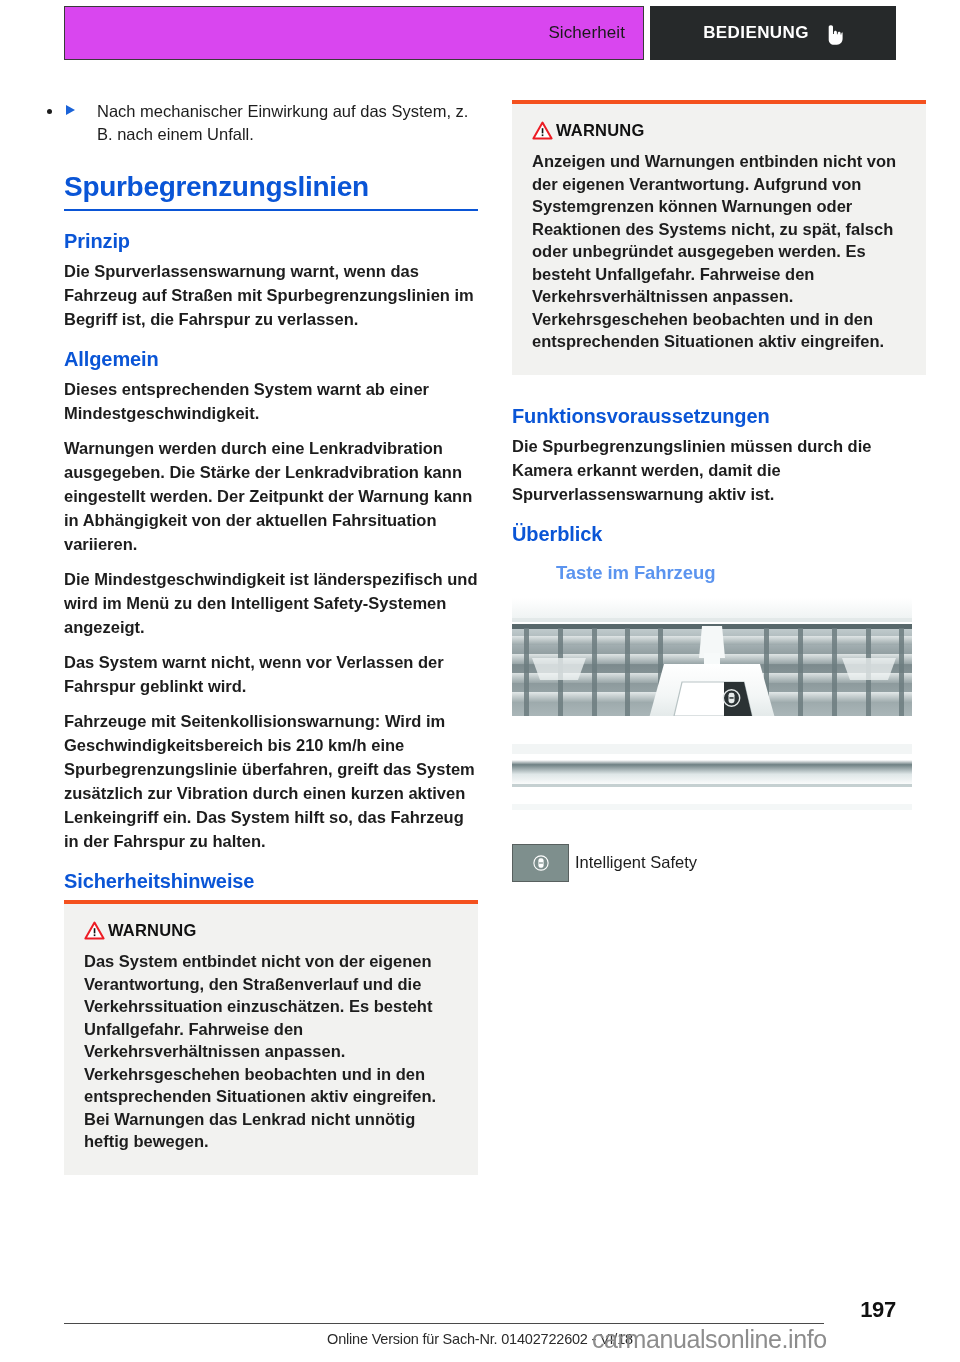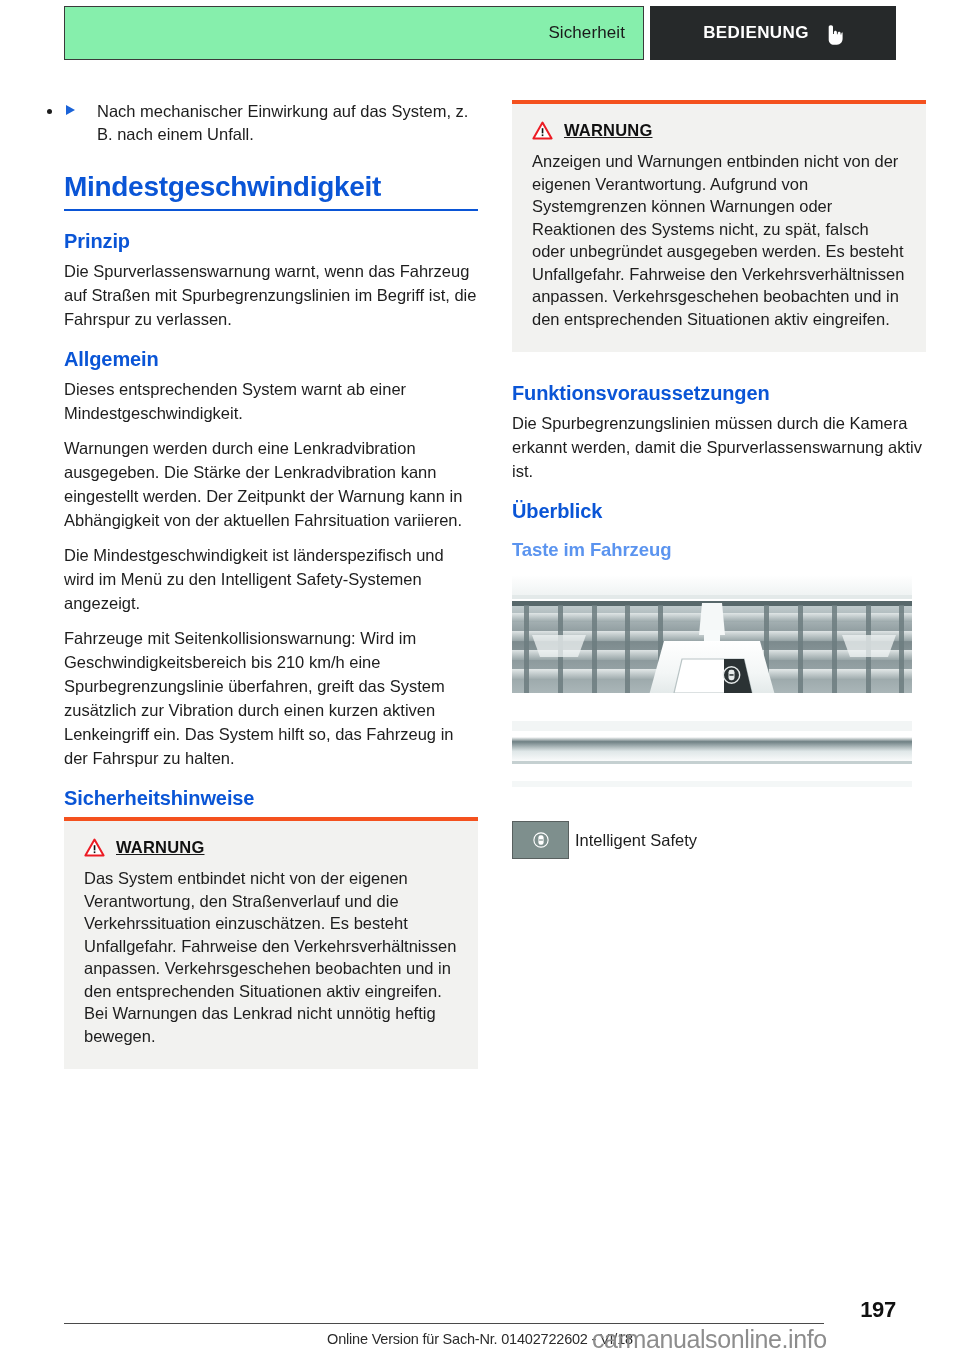--- a/index.html
+++ b/index.html
@@ -34,7 +34,7 @@
     align-items: center;
     justify-content: flex-end;
     padding-right: 18px;
-    background: #86efac;
+    background: #d946ef;
   }
   .header-left-text {
     font-size: 17px;

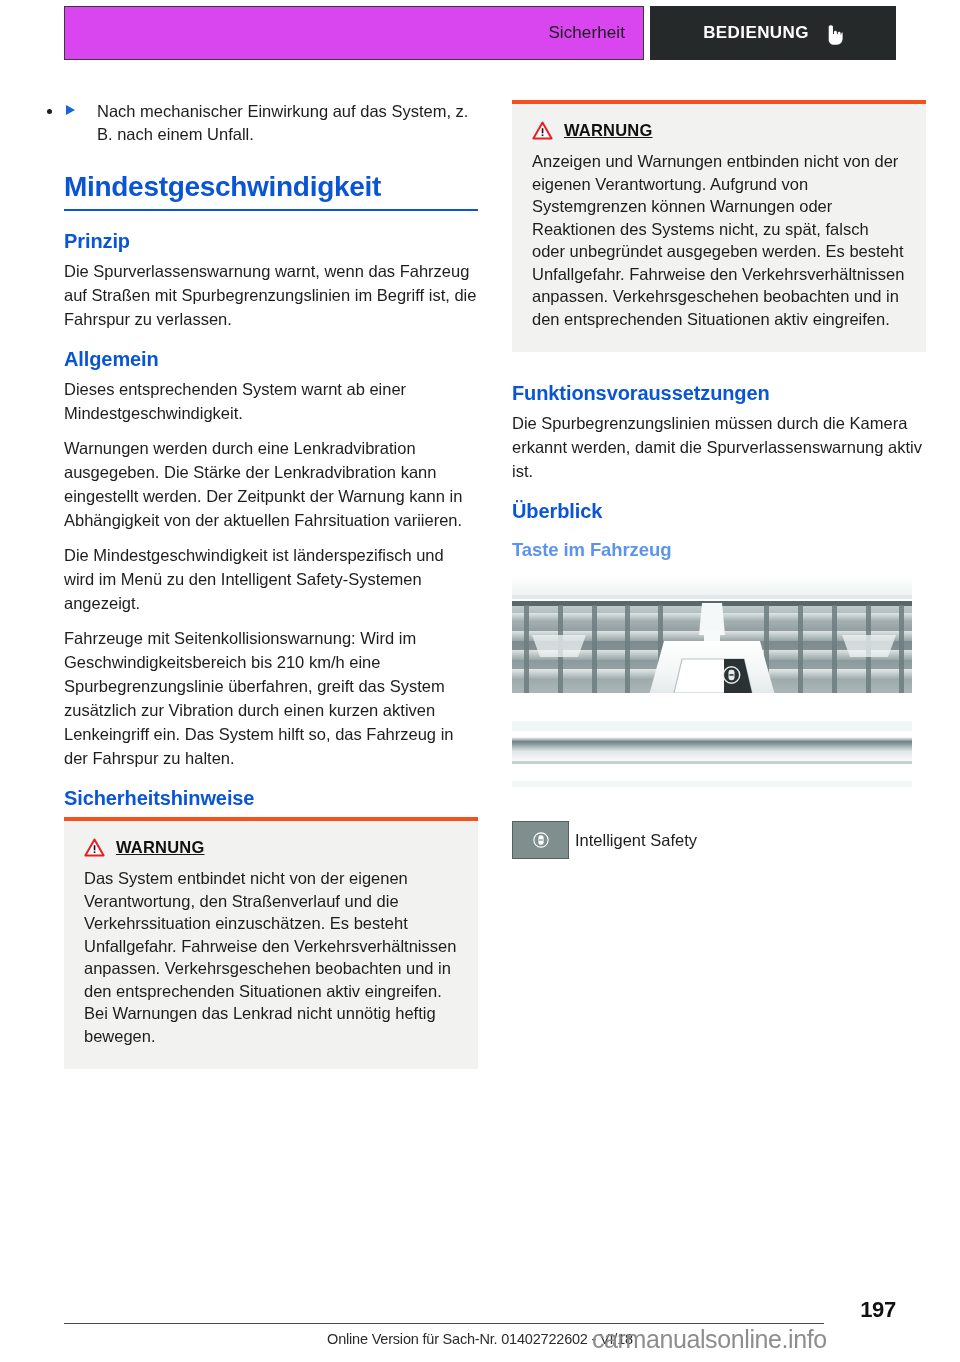--- a/index.html
+++ b/index.html
@@ -142,9 +142,8 @@
   .warn-head {
     display: flex;
     align-items: center;
-    gap: 11px;
+    gap: 3px;
     margin-bottom: 10px;
-    text-decoration: underline;
   }
   .warn-head-text {
     font-size: 16.5px;

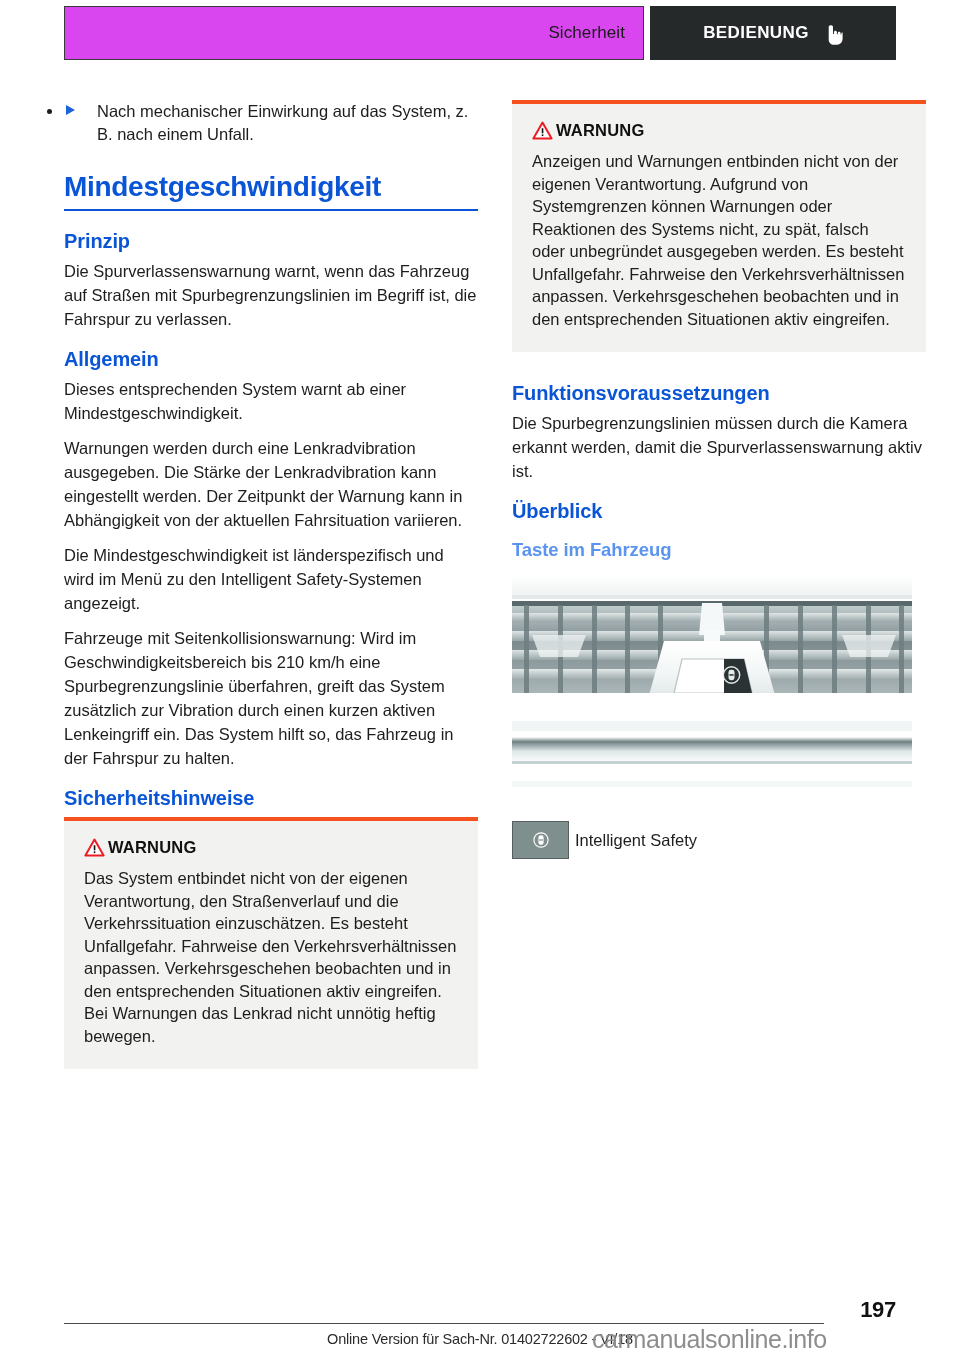--- a/index.html
+++ b/index.html
@@ -75,6 +75,7 @@
 
   p, h1, h2, h3 {
     margin: 0;
+    font-weight: bold;
   }
 
   .body-text {

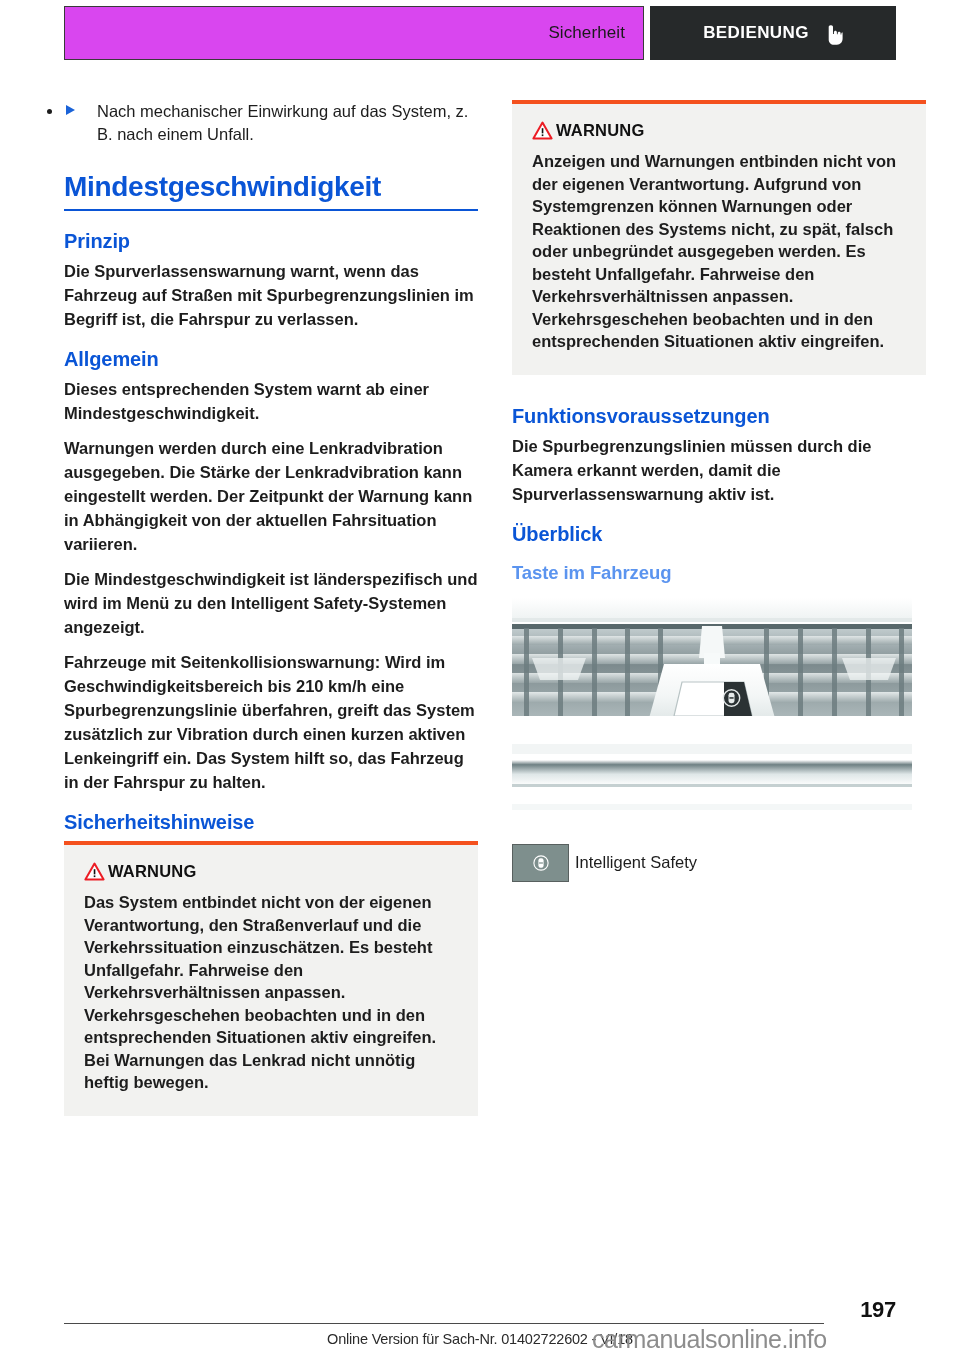--- a/index.html
+++ b/index.html
@@ -254,7 +254,7 @@
     </li>
   </ul>
 
-  <h1 class="h1-title">Mindestgeschwindigkeit</h1>
+  <h1 class="h1-title">Spurbegrenzungslinien</h1>
 
   <h2 class="h2-title">Prinzip</h2>
   <p class="body-text">Die Spurverlassenswarnung warnt, wenn das Fahrzeug auf Straßen mit Spurbegrenzungslinien im Begriff ist, die Fahrspur zu verlassen.</p>

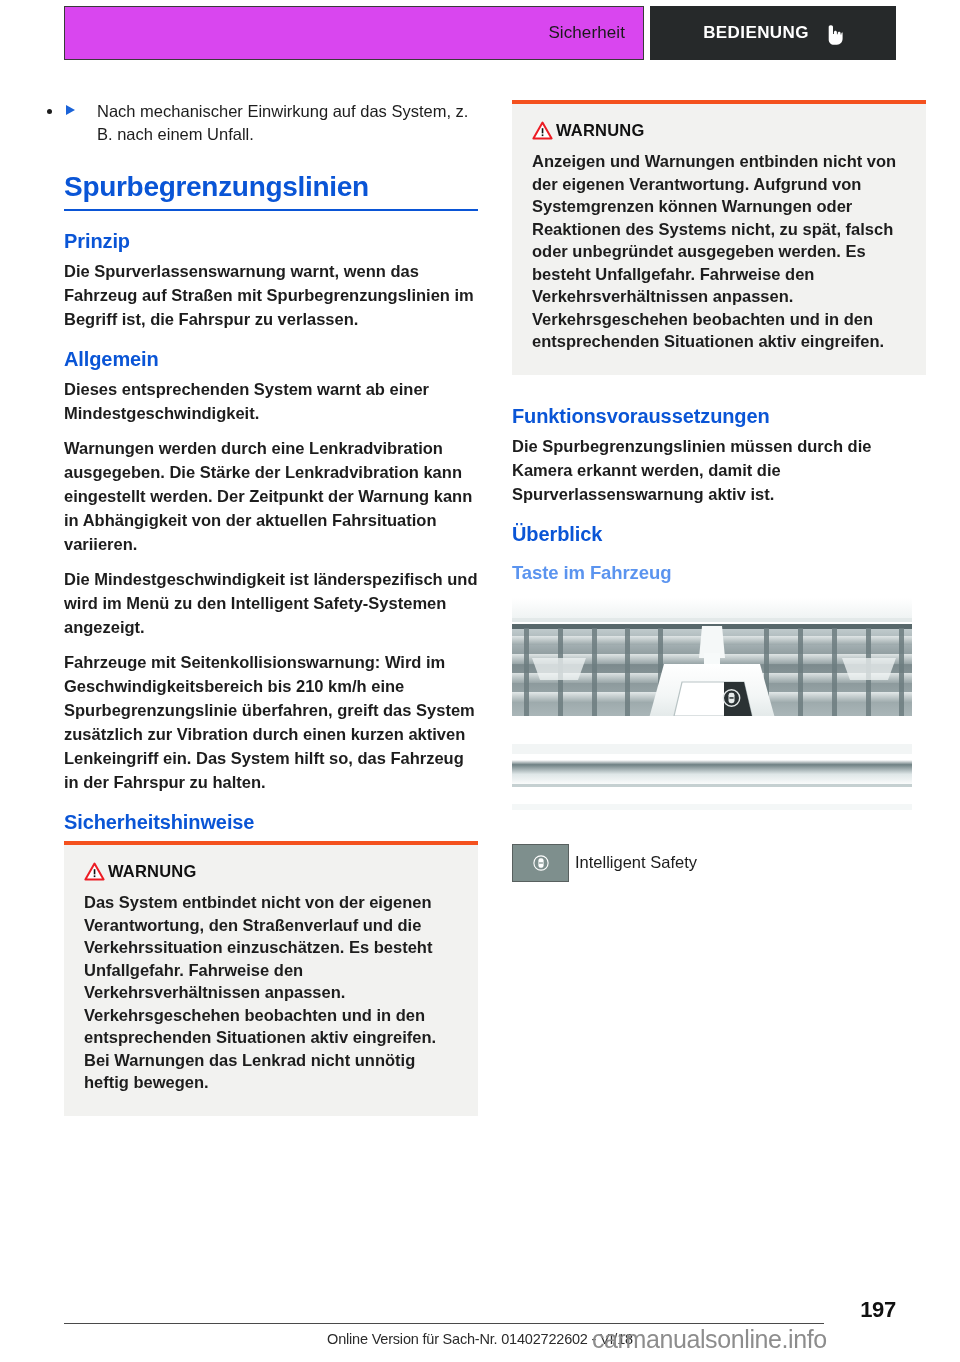--- a/index.html
+++ b/index.html
@@ -130,6 +130,7 @@
     margin-top: 16px;
     margin-bottom: 14px;
     letter-spacing: -0.1px;
+    margin-left: 44px;
   }
 
   

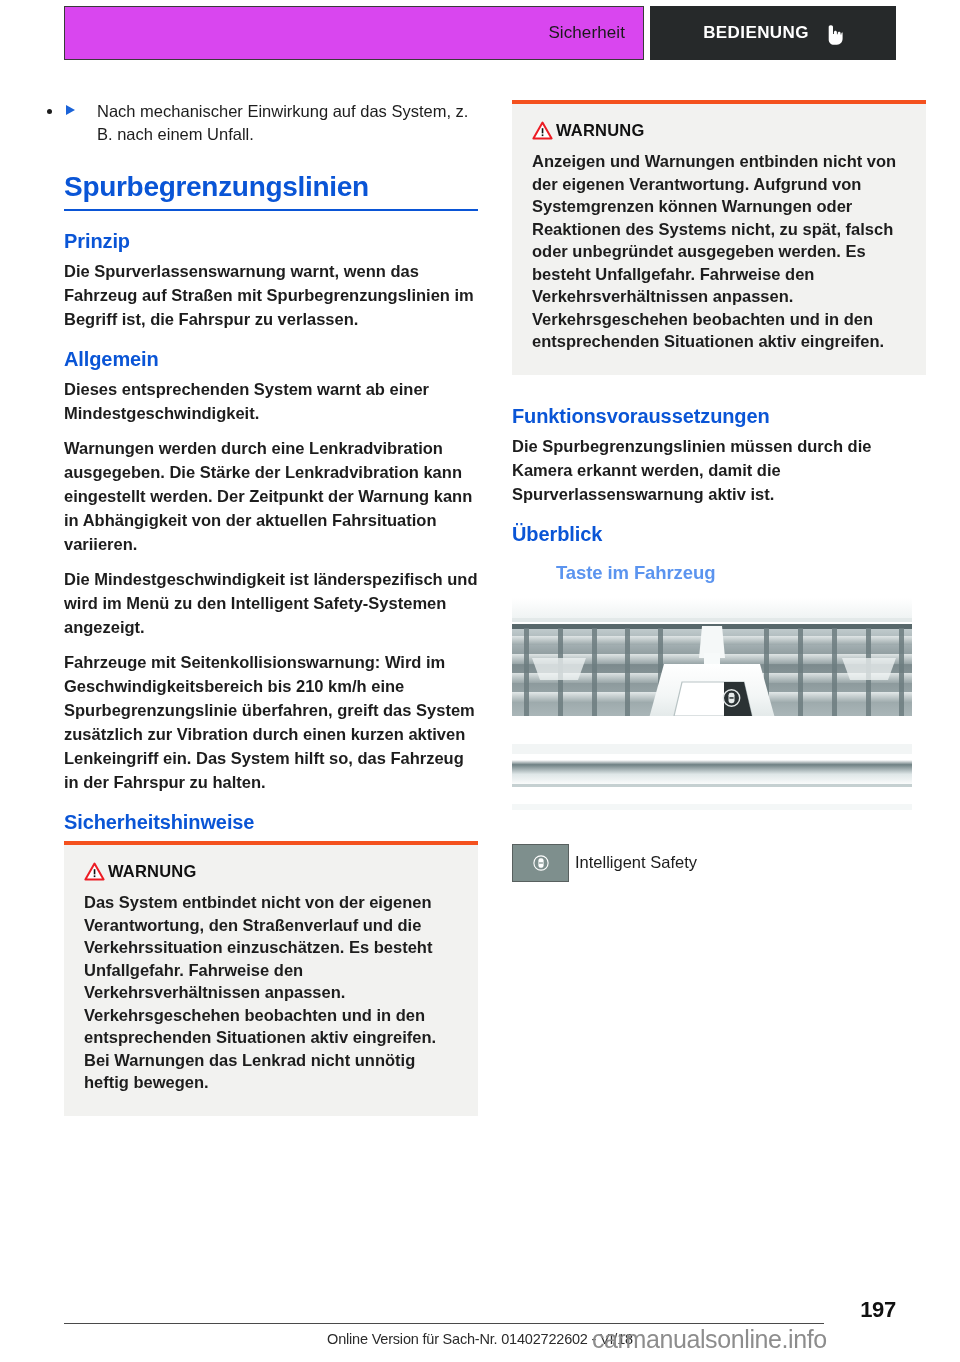--- a/index.html
+++ b/index.html
@@ -264,6 +264,7 @@
   <p class="body-text">Dieses entsprechenden System warnt ab einer Mindestgeschwindigkeit.</p>
   <p class="body-text">Warnungen werden durch eine Lenkradvibration ausgegeben. Die Stärke der Lenkradvibration kann eingestellt werden. Der Zeitpunkt der Warnung kann in Abhängigkeit von der aktuellen Fahrsituation variieren.</p>
   <p class="body-text">Die Mindestgeschwindigkeit ist länderspezifisch und wird im Menü zu den Intelligent Safety-Systemen angezeigt.</p>
+  <p class="body-text">Das System warnt nicht, wenn vor Verlassen der Fahrspur geblinkt wird.</p>
   <p class="body-text">Fahrzeuge mit Seitenkollisionswarnung: Wird im Geschwindigkeitsbereich bis 210 km/h eine Spurbegrenzungslinie überfahren, greift das System zusätzlich zur Vibration durch einen kurzen aktiven Lenkeingriff ein. Das System hilft so, das Fahrzeug in der Fahrspur zu halten.</p>
 
   <h2 class="h2-title spaced">Sicherheitshinweise</h2>

